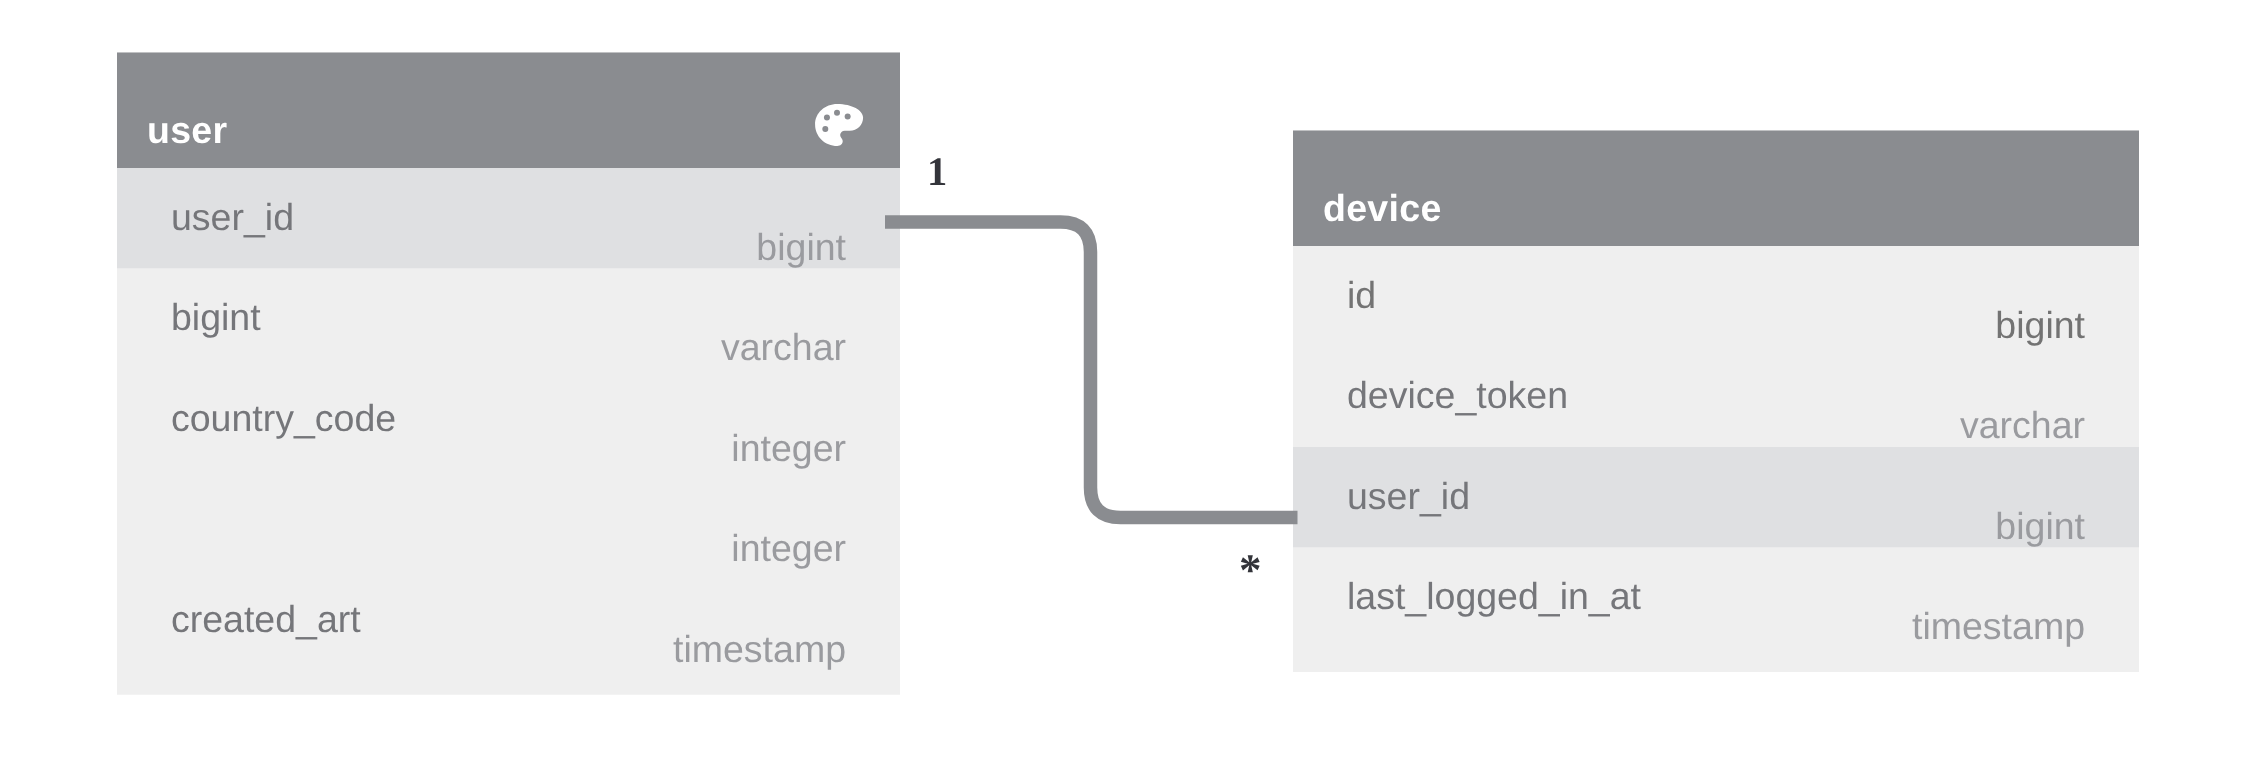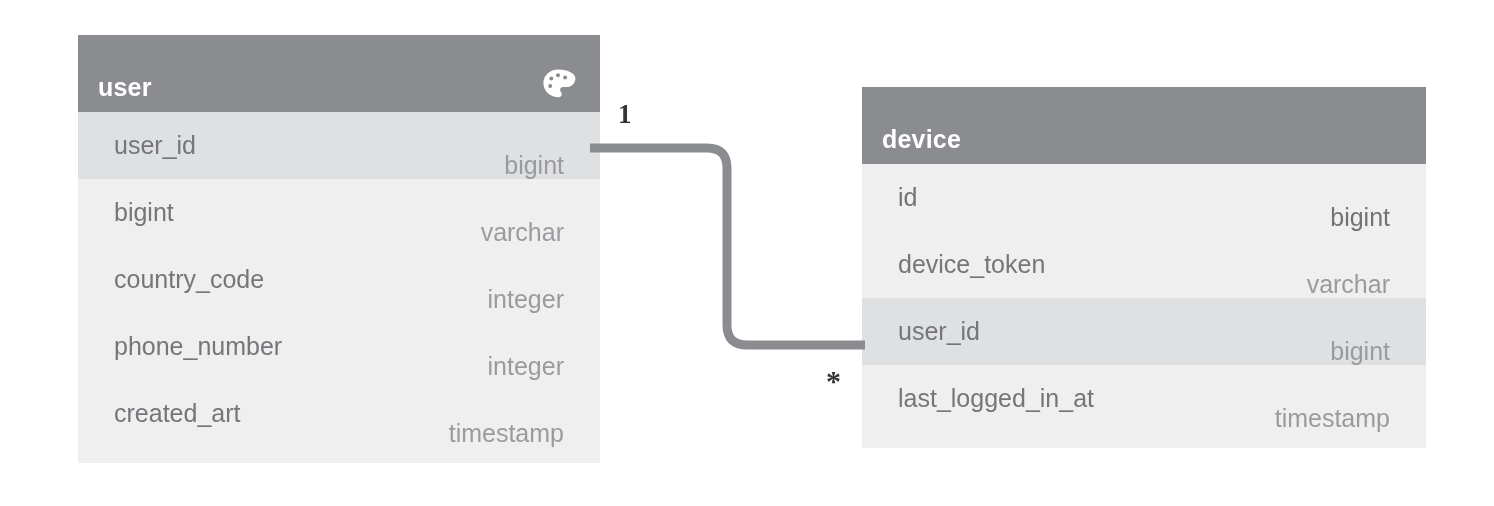--- a/index.html
+++ b/index.html
@@ -171,7 +171,6 @@
       <span class="field-type">integer</span>
     </div>
     <div class="field-row">
-      <span class="field-name">phone_number</span>
       <span class="field-type">integer</span>
     </div>
     <div class="field-row">

